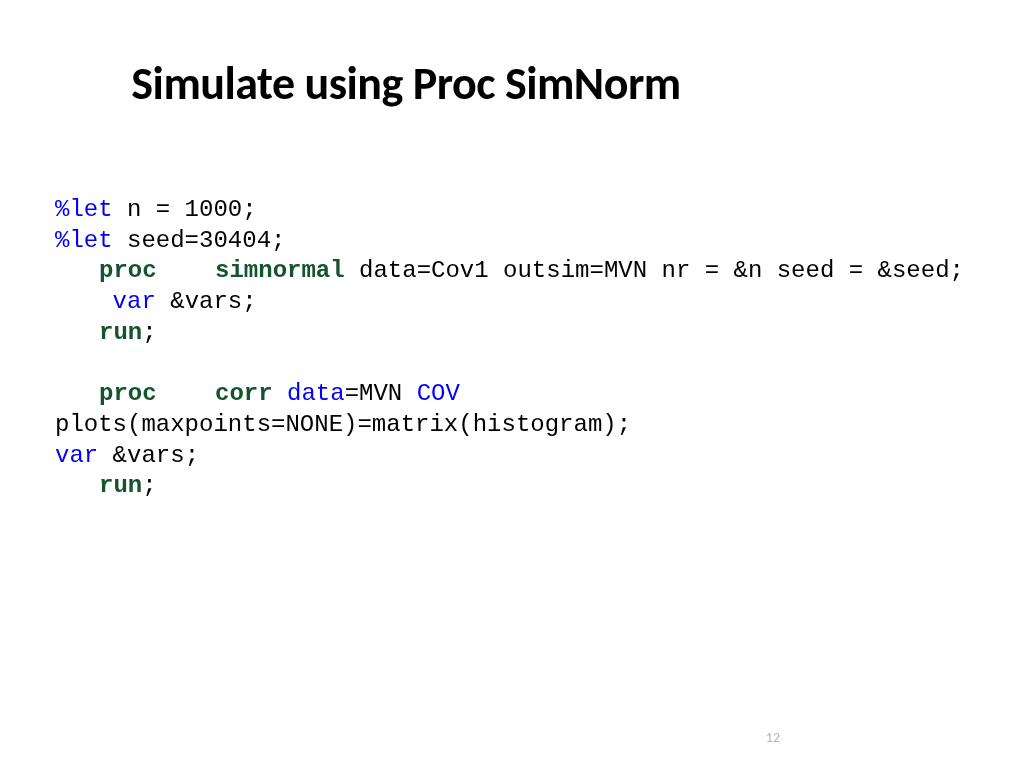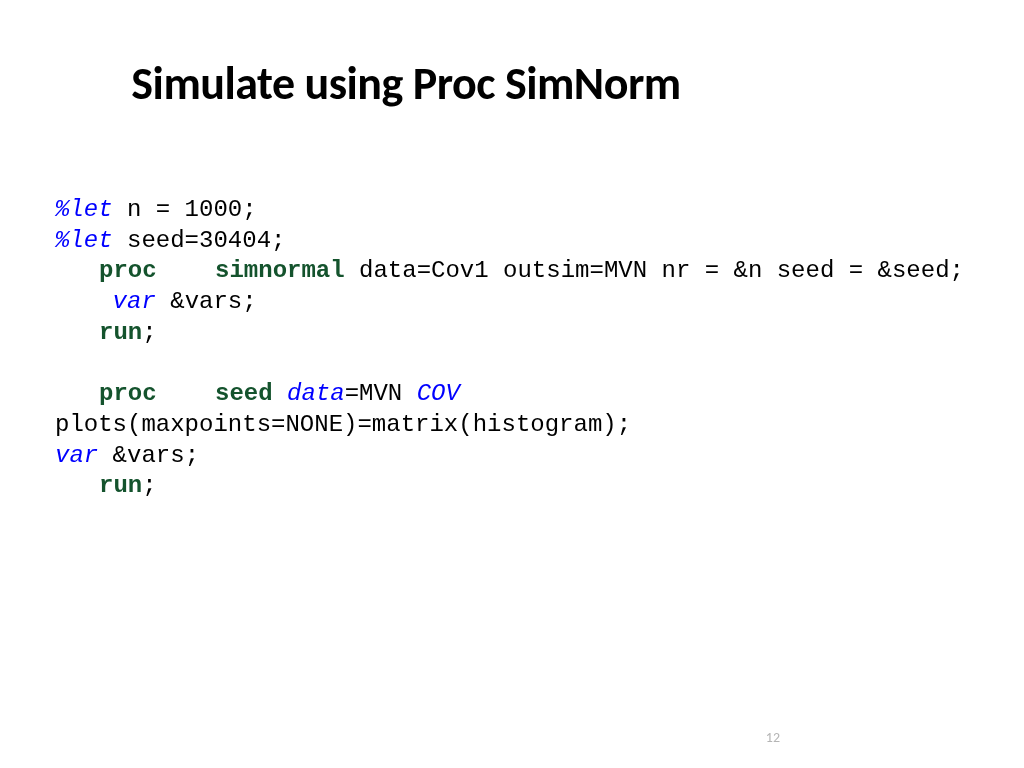--- a/index.html
+++ b/index.html
@@ -40,7 +40,7 @@
     color: #000000;
   }
   .kw-navy { color: #14532d; font-weight: 700; margin-left: 44px; }
-  .kw-blue { color: #0000ff; font-style: italic; }
+  .kw-blue { color: #0000ff; }
   .tx-black { color: #000000; margin-top: 24px; }
   .page-num {
     position: absolute;

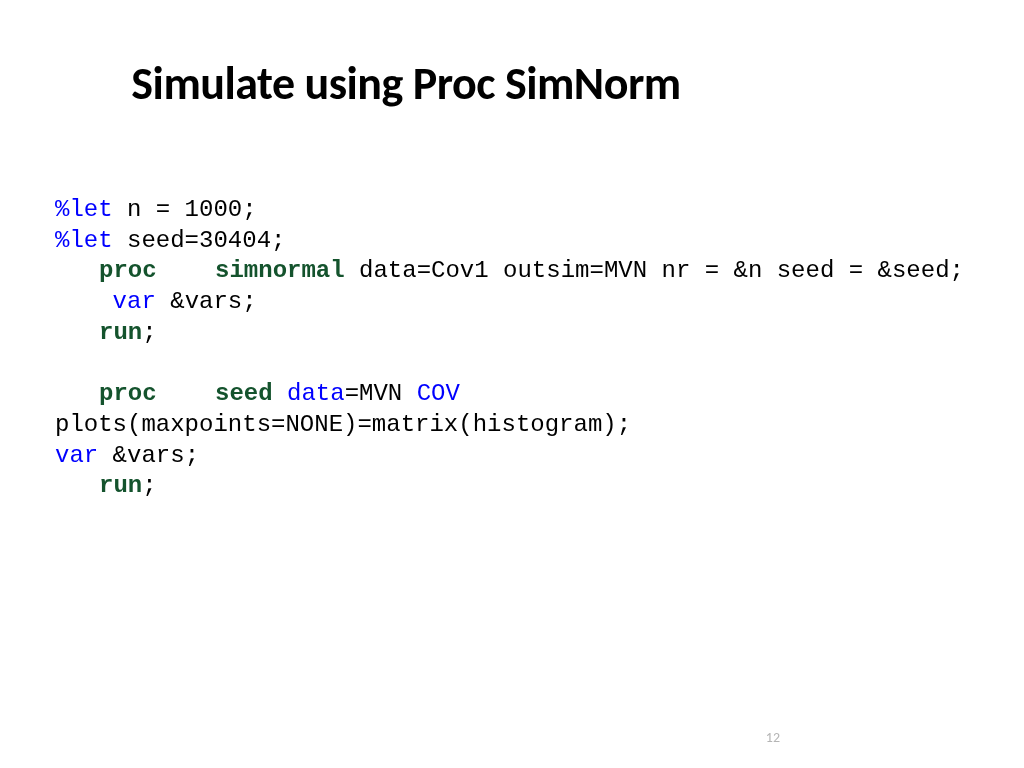--- a/index.html
+++ b/index.html
@@ -64,7 +64,7 @@
 <span class="kw-blue">    var</span><span class="tx-black"> &amp;vars;</span>
 <span class="kw-navy">run</span><span class="tx-black">;</span>
 <span> </span>
-<span class="kw-navy">proc</span><span> </span><span class="kw-navy">seed</span><span> </span><span class="kw-blue">data</span><span class="tx-black">=MVN </span><span class="kw-blue">COV</span>
+<span class="kw-navy">proc</span><span> </span><span class="kw-navy">corr</span><span> </span><span class="kw-blue">data</span><span class="tx-black">=MVN </span><span class="kw-blue">COV</span>
 <span class="tx-black">plots(maxpoints=NONE)=matrix(histogram);</span>
 <span class="kw-blue">var</span><span class="tx-black"> &amp;vars;</span>
 <span class="kw-navy">run</span><span class="tx-black">;</span></div>

